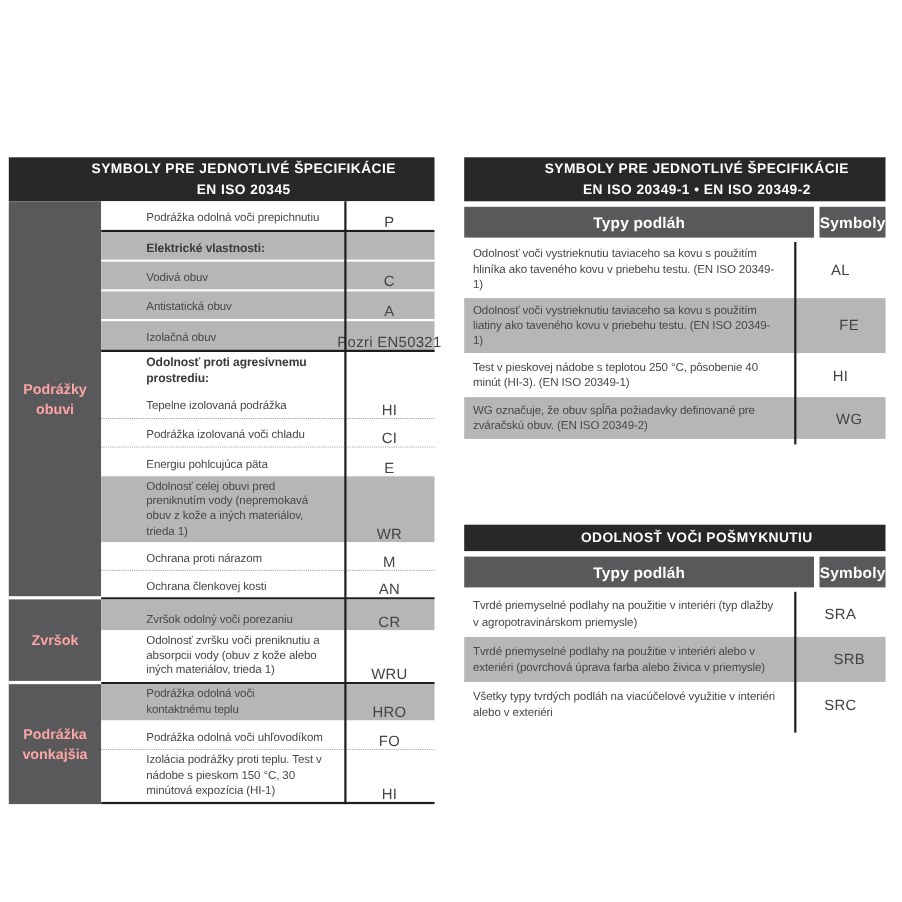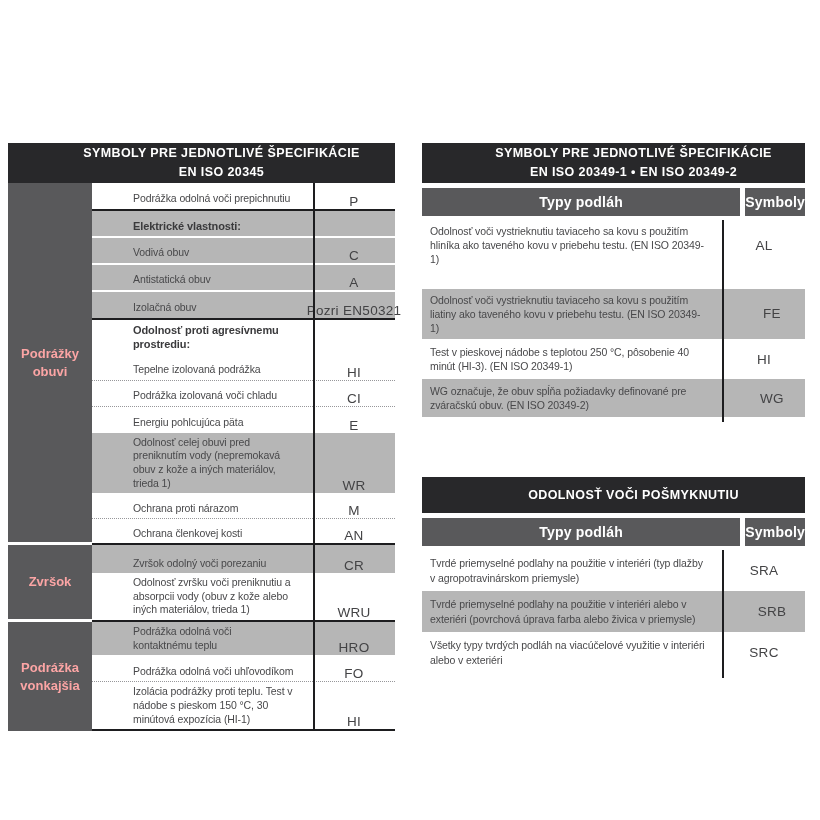--- a/index.html
+++ b/index.html
@@ -169,7 +169,7 @@
           <div class="rlab">Odolnosť voči vystrieknutiu taviaceho sa kovu s použitím hliníka ako taveného kovu v priebehu testu. (EN ISO 20349-1)</div>
           <div class="rsym">AL</div>
         </div>
-        <div class="rrow bg-gray" style="min-height: 41px; margin-top: 18px;">
+        <div class="rrow bg-gray" style="min-height: 41px;">
           <div class="rlab">Odolnosť voči vystrieknutiu taviaceho sa kovu s použitím liatiny ako taveného kovu v priebehu testu. (EN ISO 20349-1)</div>
           <div class="rsym">FE</div>
         </div>

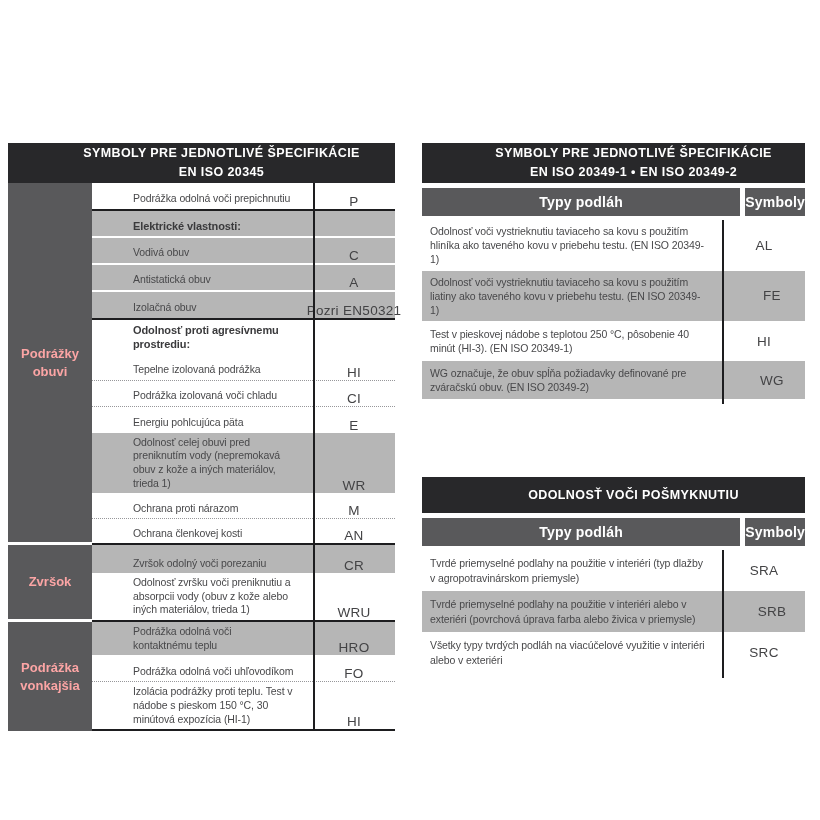--- a/index.html
+++ b/index.html
@@ -15,7 +15,7 @@
   .thead { background: #28282a; color: #ffffff; text-align: center; font-weight: bold;
            display: flex; flex-direction: column; justify-content: center; padding-left: 40px; }
   .thead.two { height: 40px; }
-  .thead.one { height: 36px; }
+  .thead.one { height: 24px; }
   .thead span { font-size: 12.5px; letter-spacing: 0.4px; line-height: 1.5; }
 
   

